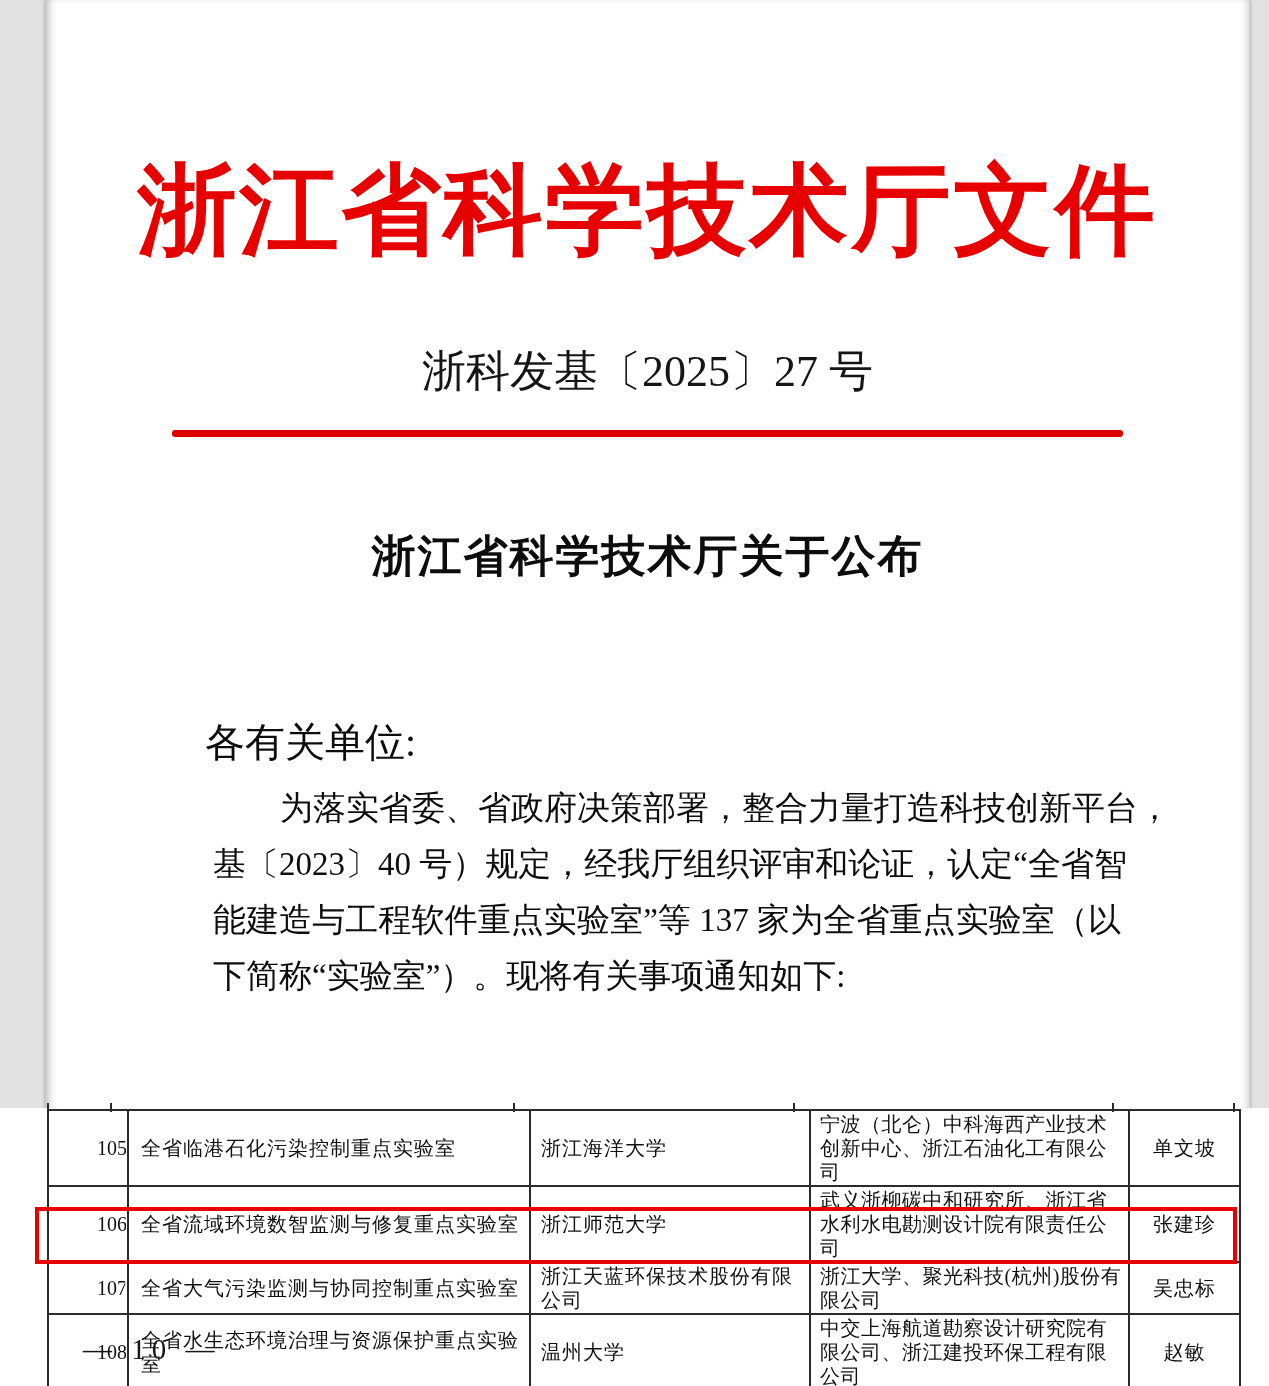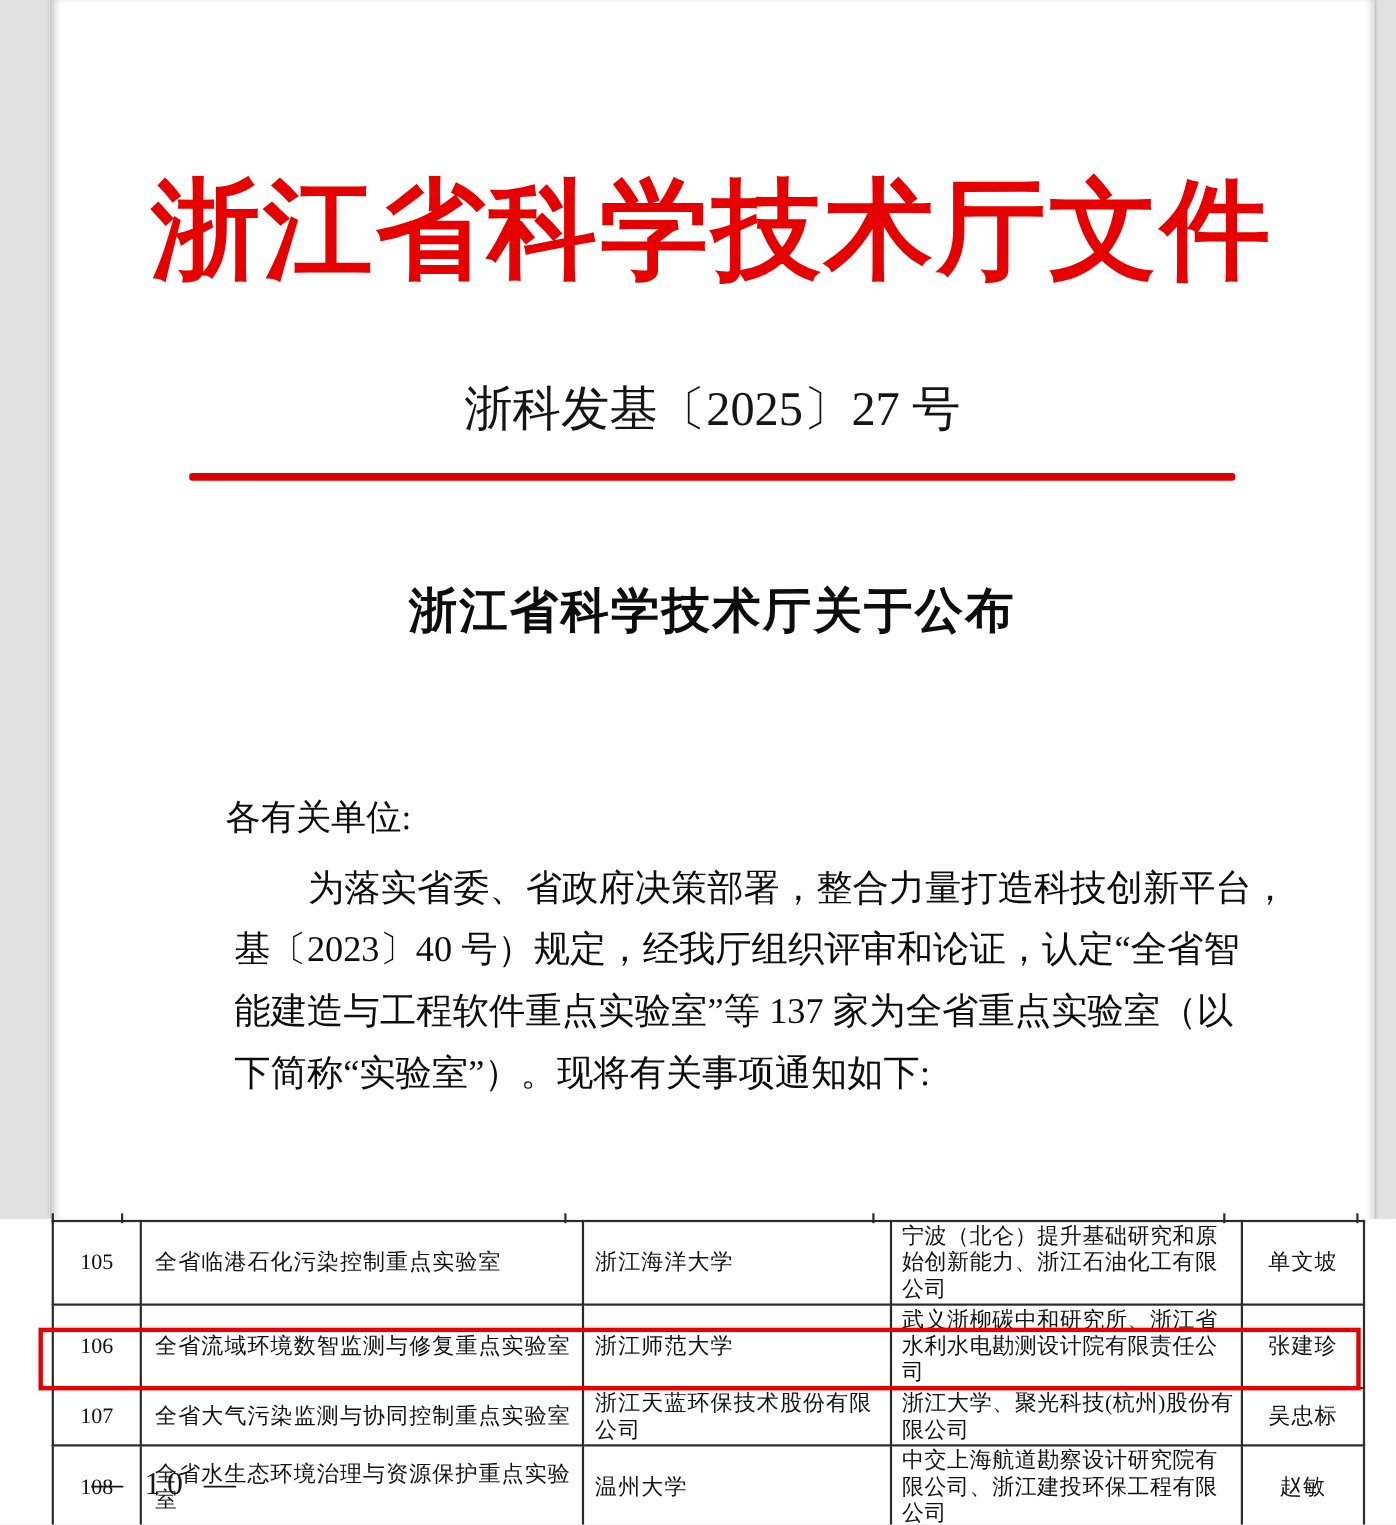--- a/index.html
+++ b/index.html
@@ -48,7 +48,7 @@
   .notice-title.l2{top:603px;}
   .salutation{
     position:absolute;left:160px;top:722px;
-    font-size:32px;line-height:42px;color:#0d0d0d;
+    font-size:40px;line-height:42px;color:#0d0d0d;
   }
   .body-block{
     position:absolute;left:168px;top:780px;width:908px;

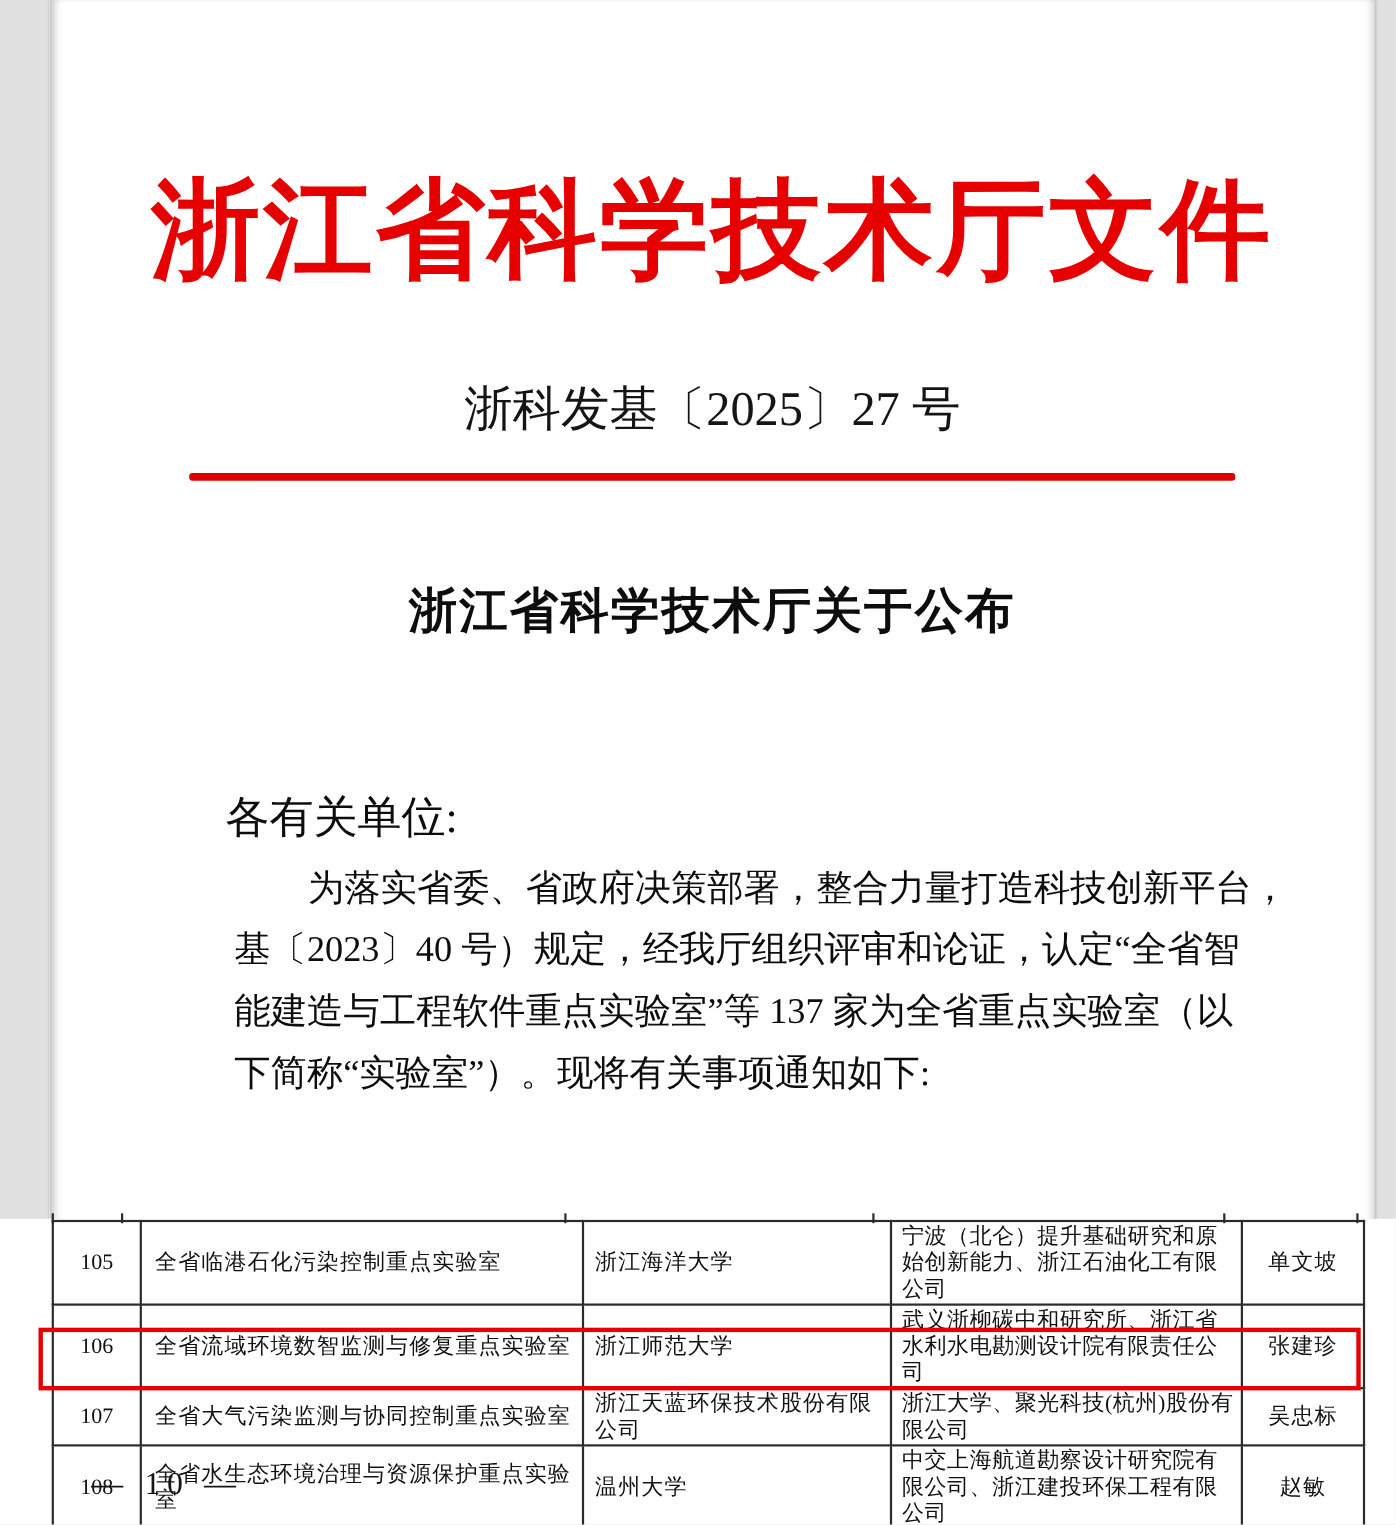--- a/index.html
+++ b/index.html
@@ -135,7 +135,7 @@
         <td class="col-no">105</td>
         <td class="col-lab">全省临港石化污染控制重点实验室</td>
         <td class="col-inst">浙江海洋大学</td>
-        <td class="col-part">宁波（北仑）提升基础研究和原始创新能力、浙江石油化工有限公司</td>
+        <td class="col-part">宁波（北仑）中科海西产业技术创新中心、浙江石油化工有限公司</td>
         <td class="col-dir">单文坡</td>
       </tr>
       <tr>

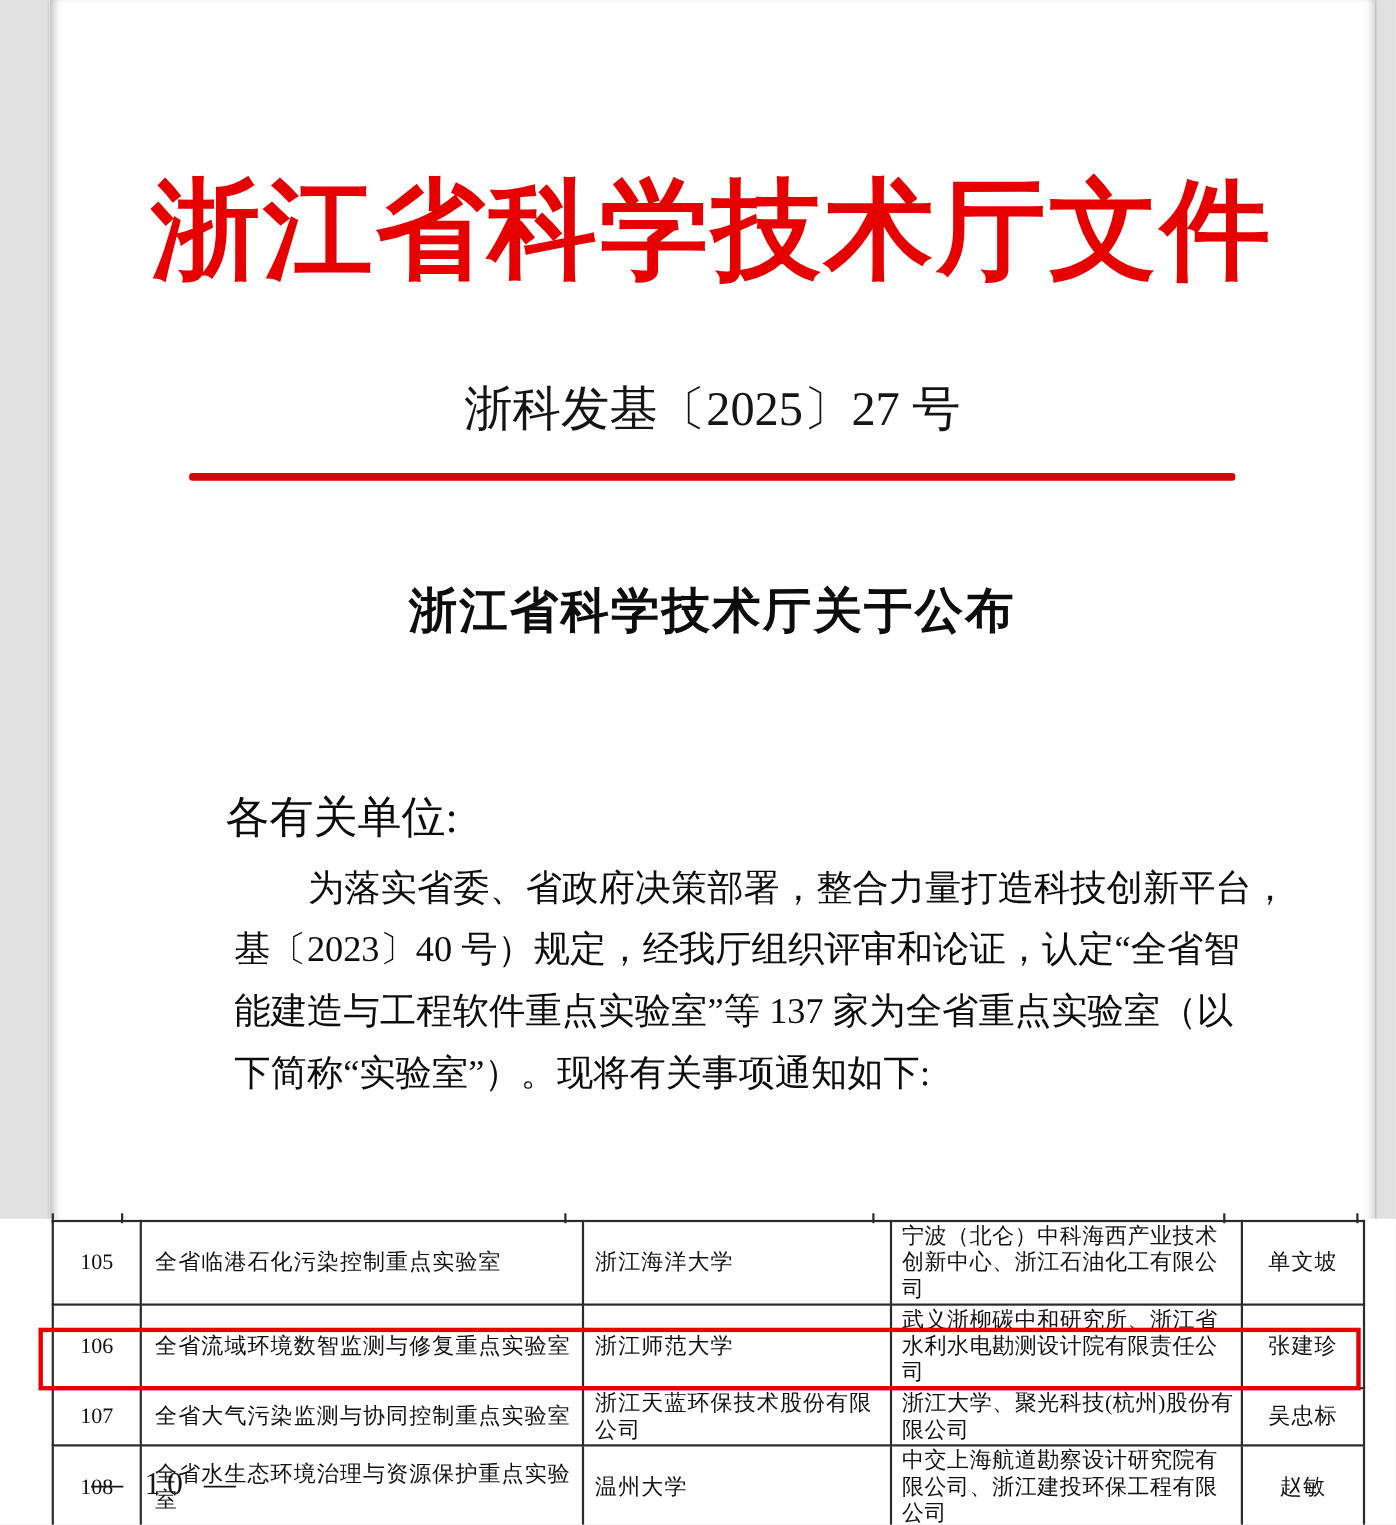--- a/index.html
+++ b/index.html
@@ -81,7 +81,7 @@
     font-size:20px;line-height:24px;
     overflow:hidden;
   }
-  td.col-no{width:80px;text-align:center;font-size:21px;border-radius:31px;}
+  td.col-no{width:80px;text-align:right;font-size:21px;border-radius:31px;}
   td.col-lab{width:402px;padding:0 6px 0 12px;font-size:21px;letter-spacing:1px;}
   td.col-inst{width:280px;padding:0 6px 0 10px;letter-spacing:1px;}
   td.col-part{width:319px;padding:1px 6px 1px 9px;font-size:19px;line-height:24px;letter-spacing:.5px;}

